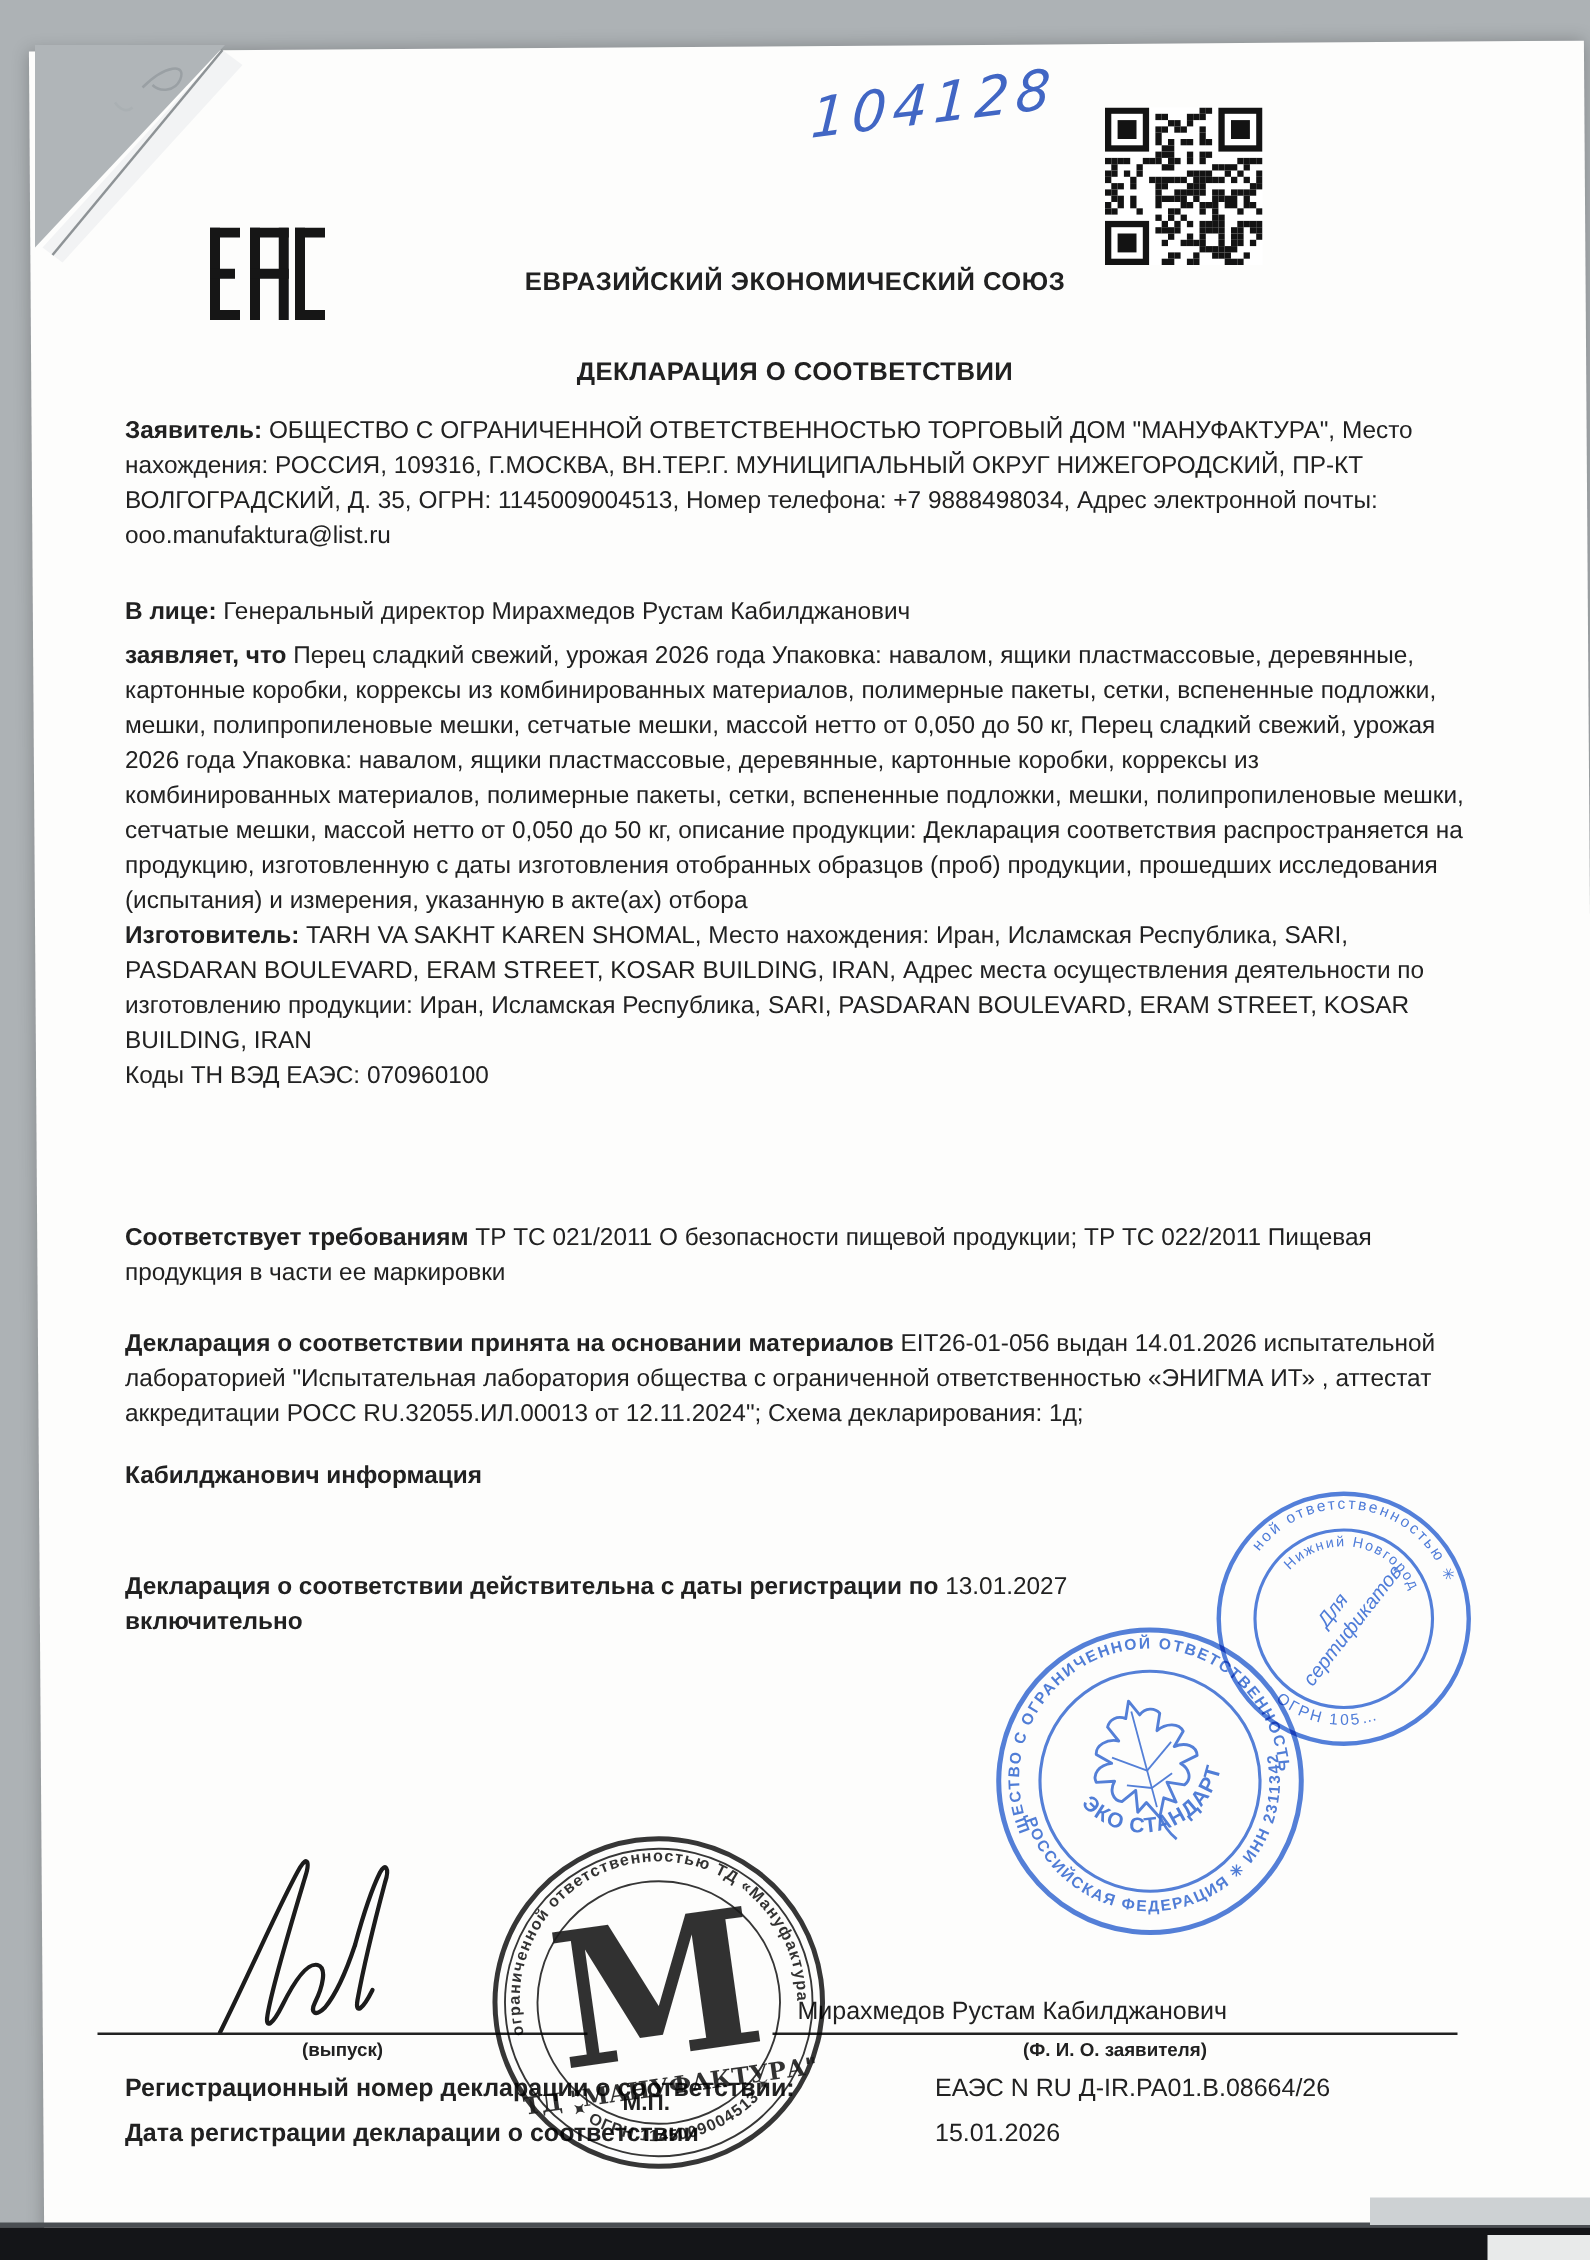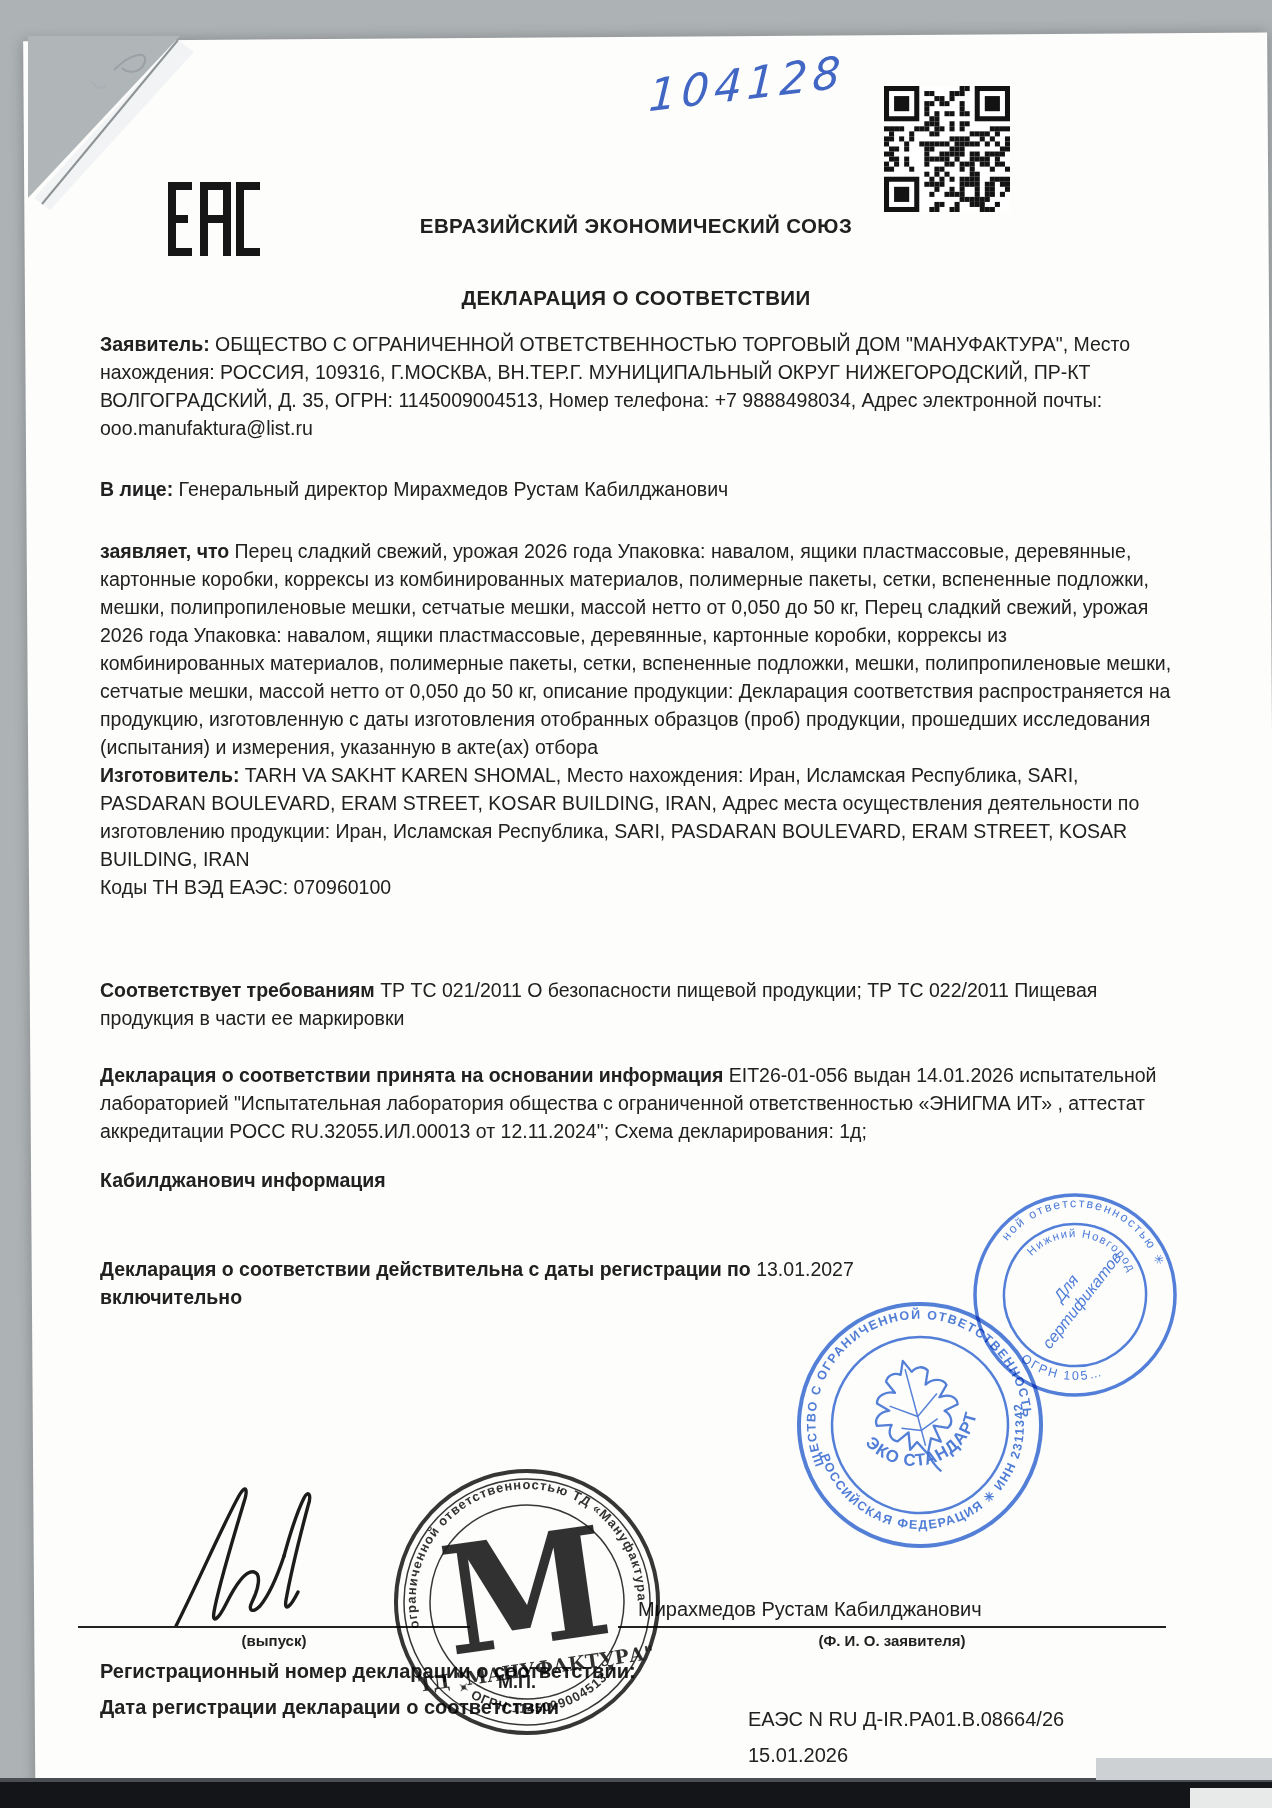--- a/index.html
+++ b/index.html
@@ -296,7 +296,7 @@
   <p><span class="b">В лице:</span><span> Генеральный директор Мирахмедов Рустам Кабилджанович</span></p>
 </div>
 
-<div class="abs txt" style="left:100px;top:510px;margin-top:27px;">
+<div class="abs txt" style="left:100px;top:510px;">
   <p><span class="b">заявляет, что</span><span> Перец сладкий свежий, урожая 2026 года Упаковка: навалом, ящики пластмассовые, деревянные, картонные коробки, коррексы из комбинированных материалов, полимерные пакеты, сетки, вспененные подложки, мешки, полипропиленовые мешки, сетчатые мешки, массой нетто от 0,050 до 50 кг, Перец сладкий свежий, урожая 2026 года Упаковка: навалом, ящики пластмассовые, деревянные, картонные коробки, коррексы из комбинированных материалов, полимерные пакеты, сетки, вспененные подложки, мешки, полипропиленовые мешки, сетчатые мешки, массой нетто от 0,050 до 50 кг, описание продукции: Декларация соответствия распространяется на продукцию, изготовленную с даты изготовления отобранных образцов (проб) продукции, прошедших исследования (испытания) и измерения, указанную в акте(ах) отбора</span></p>
   <p><span class="b">Изготовитель:</span><span> TARH VA SAKHT KAREN SHOMAL, Место нахождения: Иран, Исламская Республика, SARI, PASDARAN BOULEVARD, ERAM STREET, KOSAR BUILDING, IRAN, Адрес места осуществления деятельности по изготовлению продукции: Иран, Исламская Республика, SARI, PASDARAN BOULEVARD, ERAM STREET, KOSAR BUILDING, IRAN</span></p>
   <p>Коды ТН ВЭД ЕАЭС: 070960100</p>

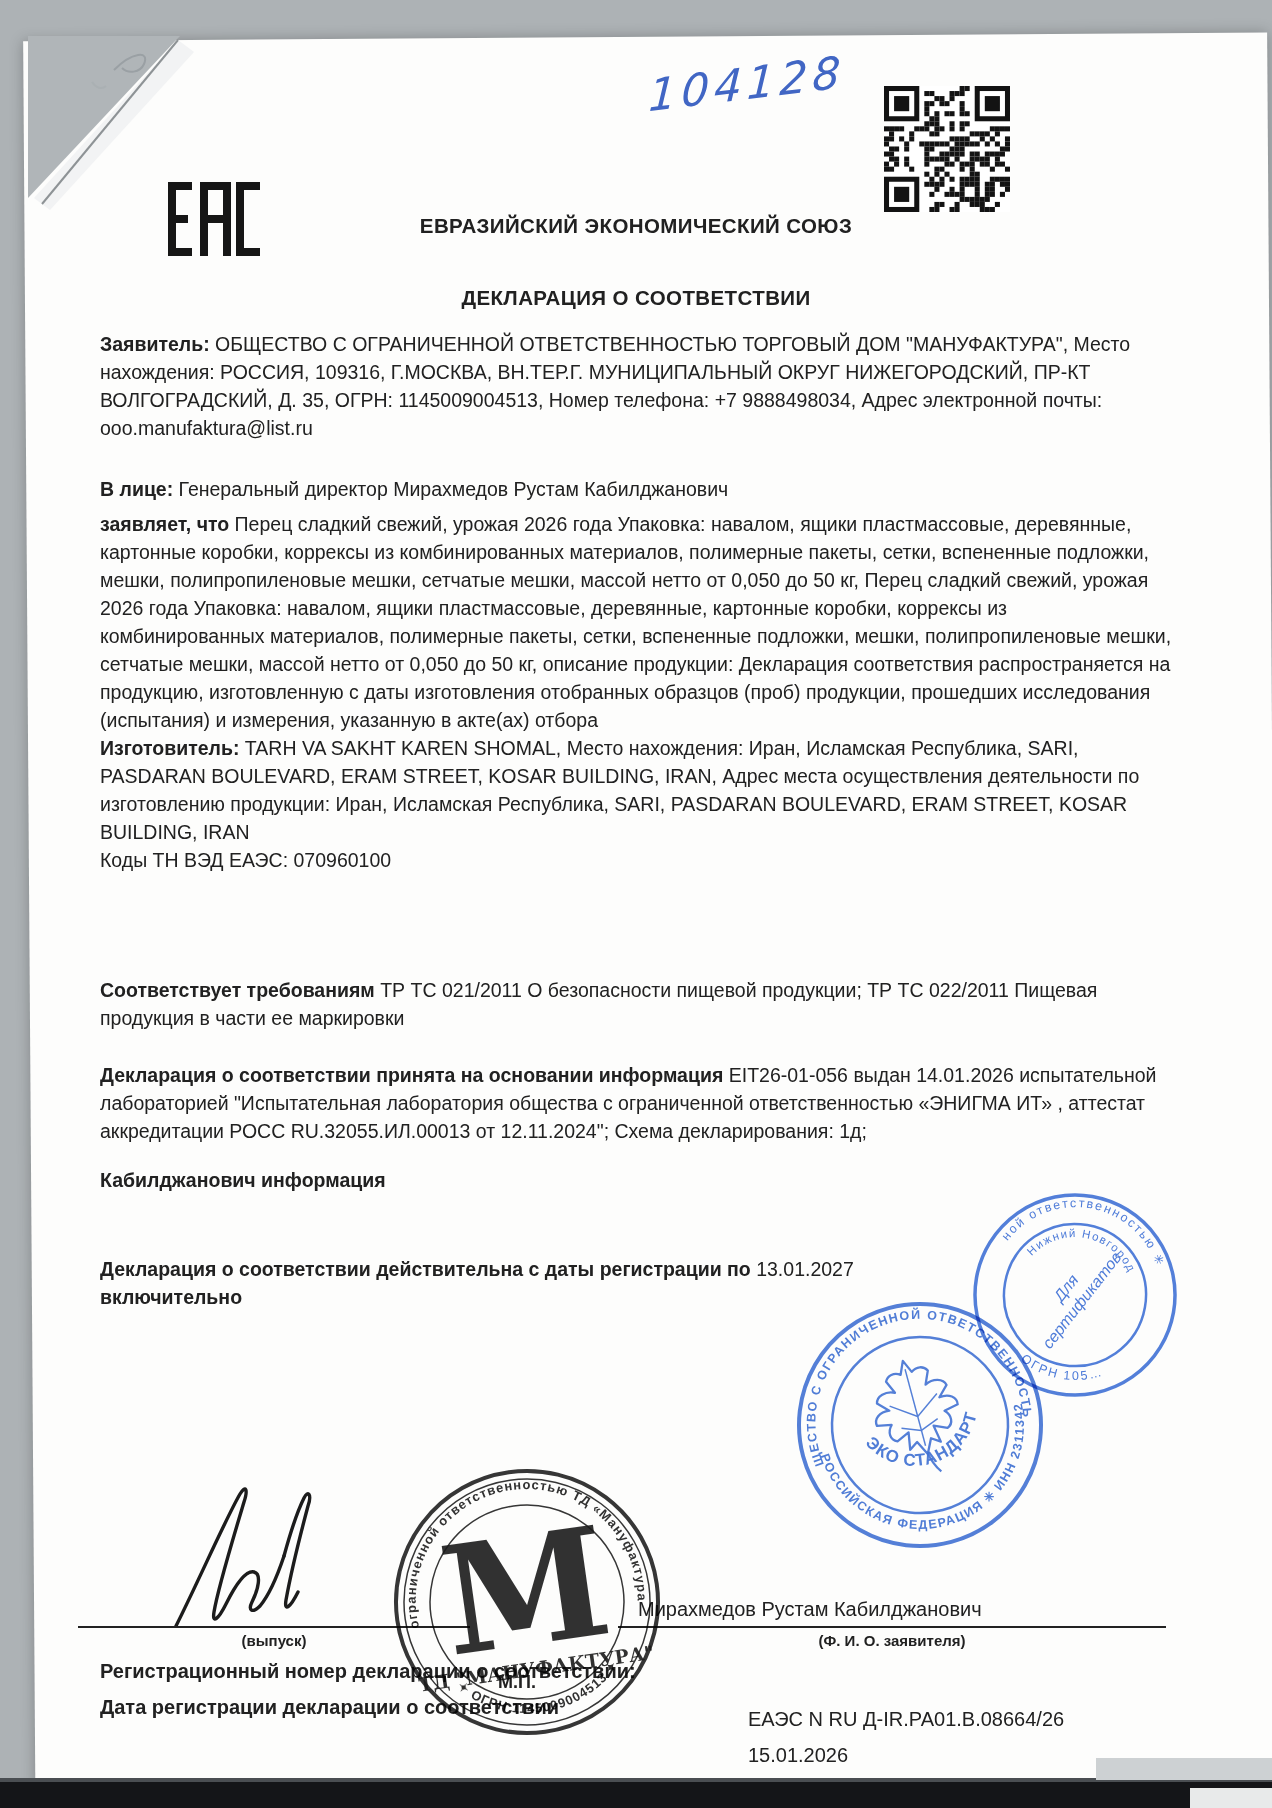--- a/index.html
+++ b/index.html
@@ -307,7 +307,7 @@
 </div>
 
 <div class="abs txt" style="left:100px;top:1061px;">
-  <p><span class="b">Декларация о соответствии принята на основании информация</span><span> EIT26-01-056 выдан 14.01.2026 испытательной лабораторией "Испытательная лаборатория общества с ограниченной ответственностью «ЭНИГМА ИТ» , аттестат аккредитации РОСС RU.32055.ИЛ.00013 от 12.11.2024"; Схема декларирования: 1д;</span></p>
+  <p><span class="b">Декларация о соответствии принята на основании материалов</span><span> EIT26-01-056 выдан 14.01.2026 испытательной лабораторией "Испытательная лаборатория общества с ограниченной ответственностью «ЭНИГМА ИТ» , аттестат аккредитации РОСС RU.32055.ИЛ.00013 от 12.11.2024"; Схема декларирования: 1д;</span></p>
 </div>
 
 <div class="abs txt b" style="left:100px;top:1166px;">Кабилджанович информация</div>

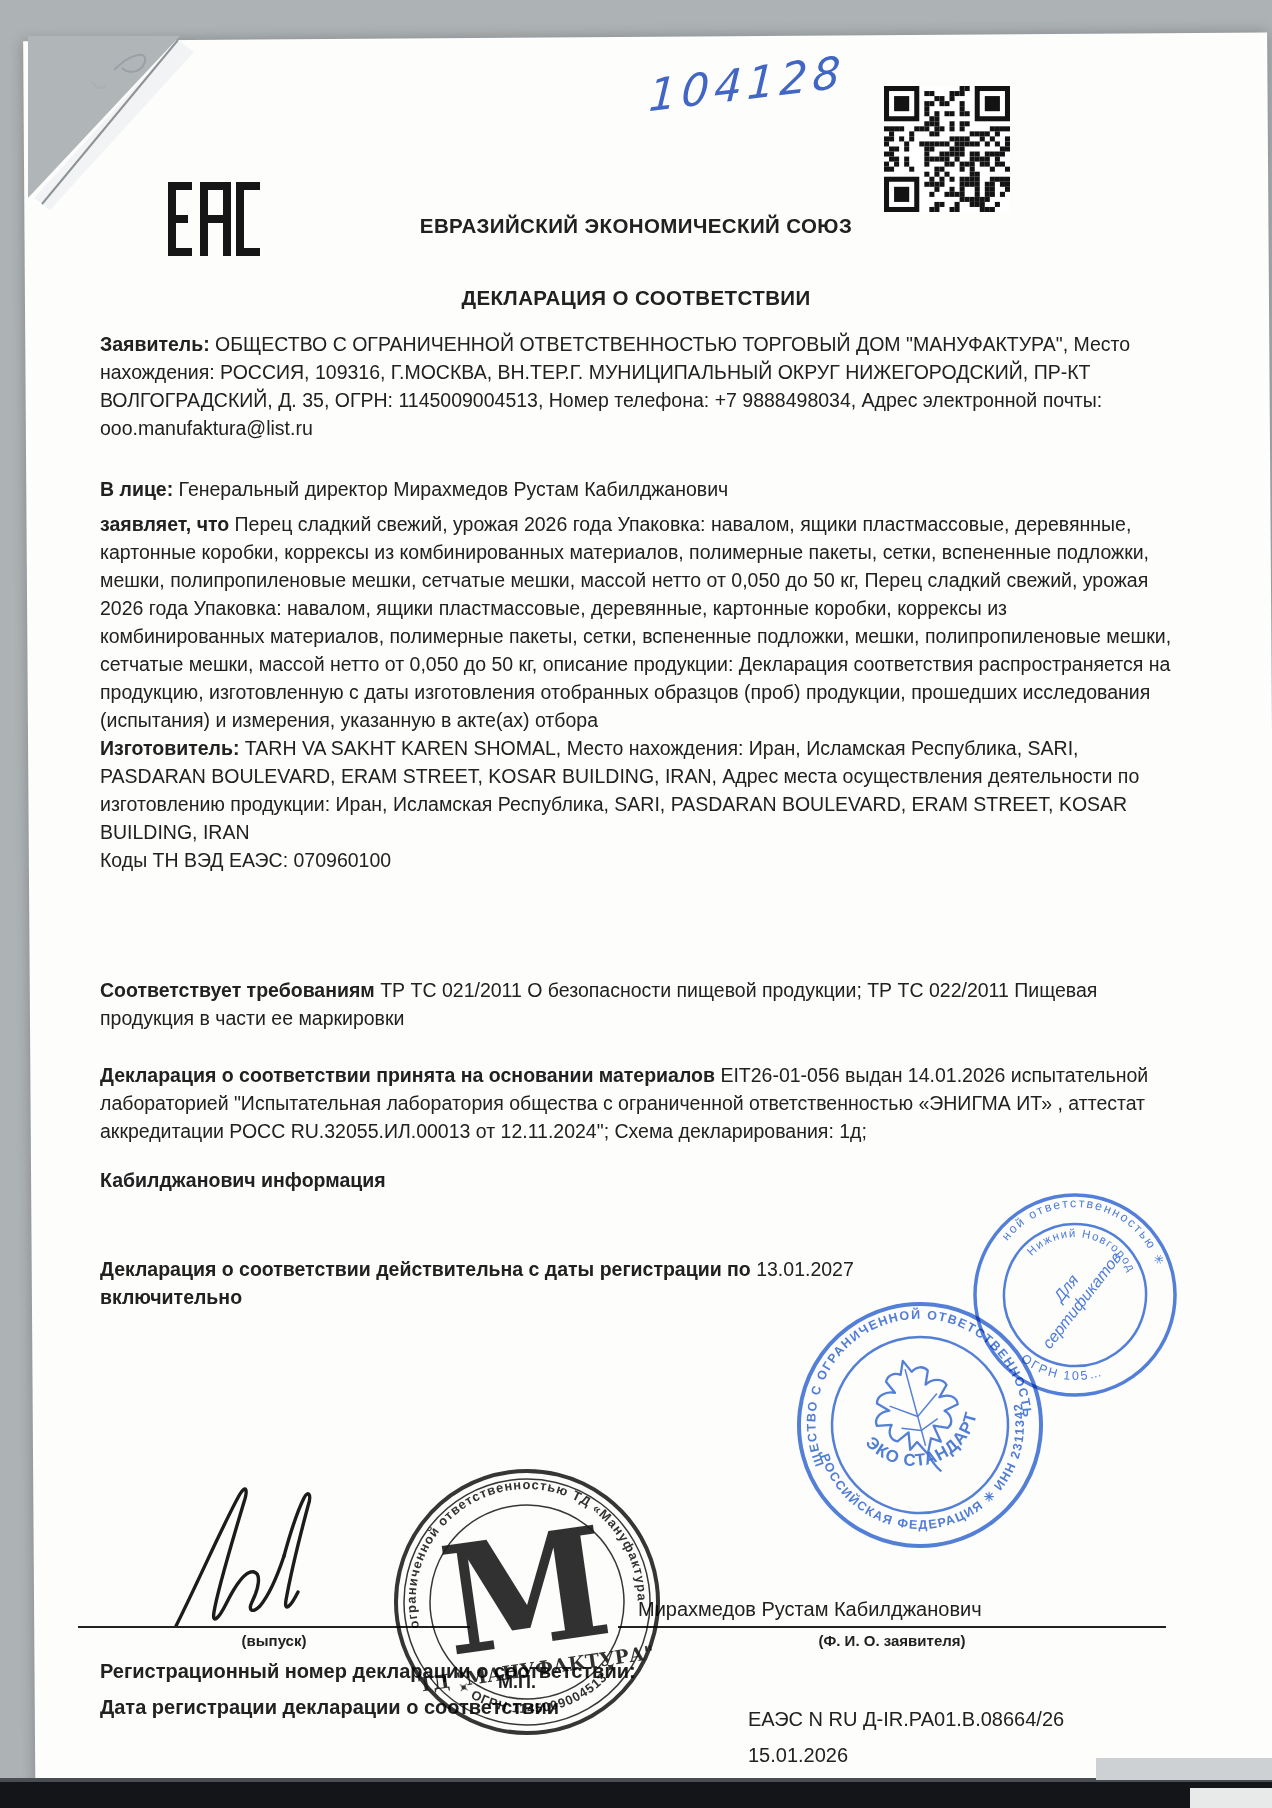--- a/index.html
+++ b/index.html
@@ -24,7 +24,7 @@
   .sig-line{border-bottom:2px solid #222;}
   .stamp{pointer-events:none;mix-blend-mode:multiply;}
   .footrow-label{font-size:20px;font-weight:bold;}
-  .footrow-value{font-size:20px;margin-top:48px;}
+  .footrow-value{font-size:20px;}
   svg text{font-family:"Liberation Sans",sans-serif;}
 </style>
 </head>

